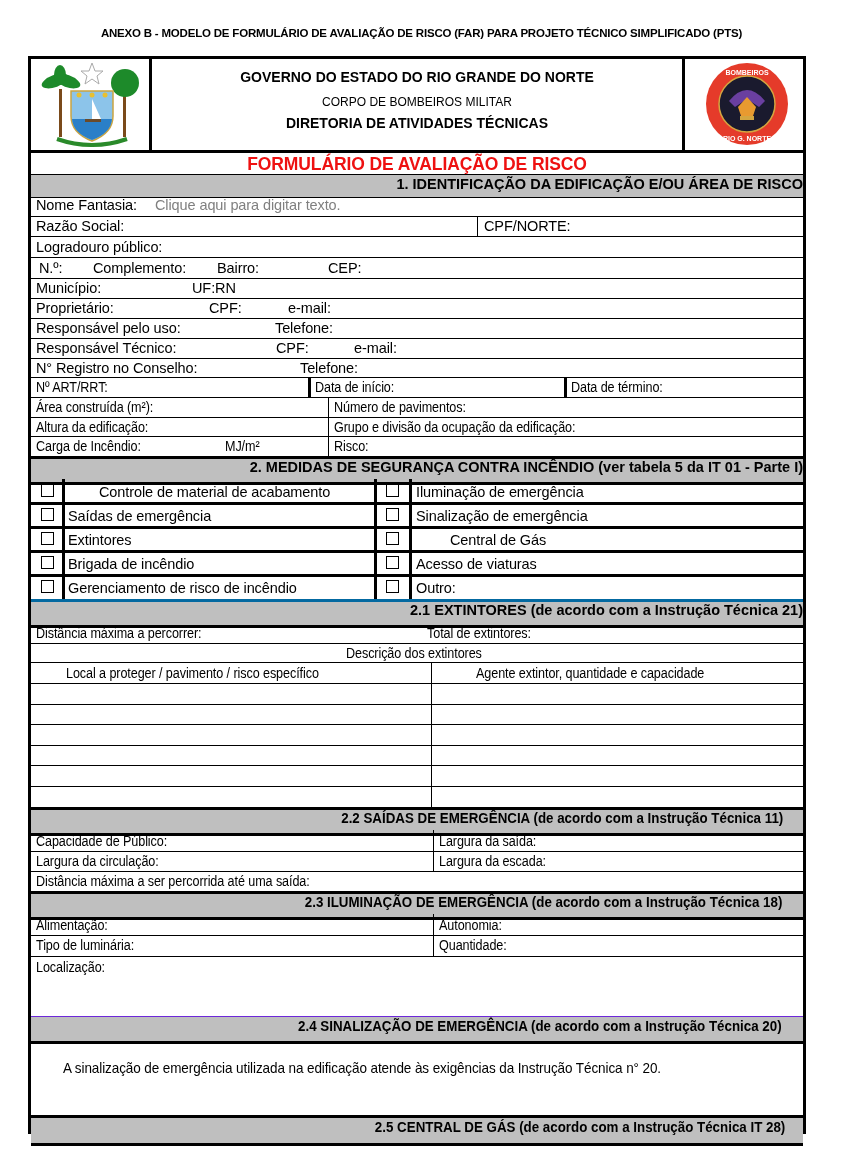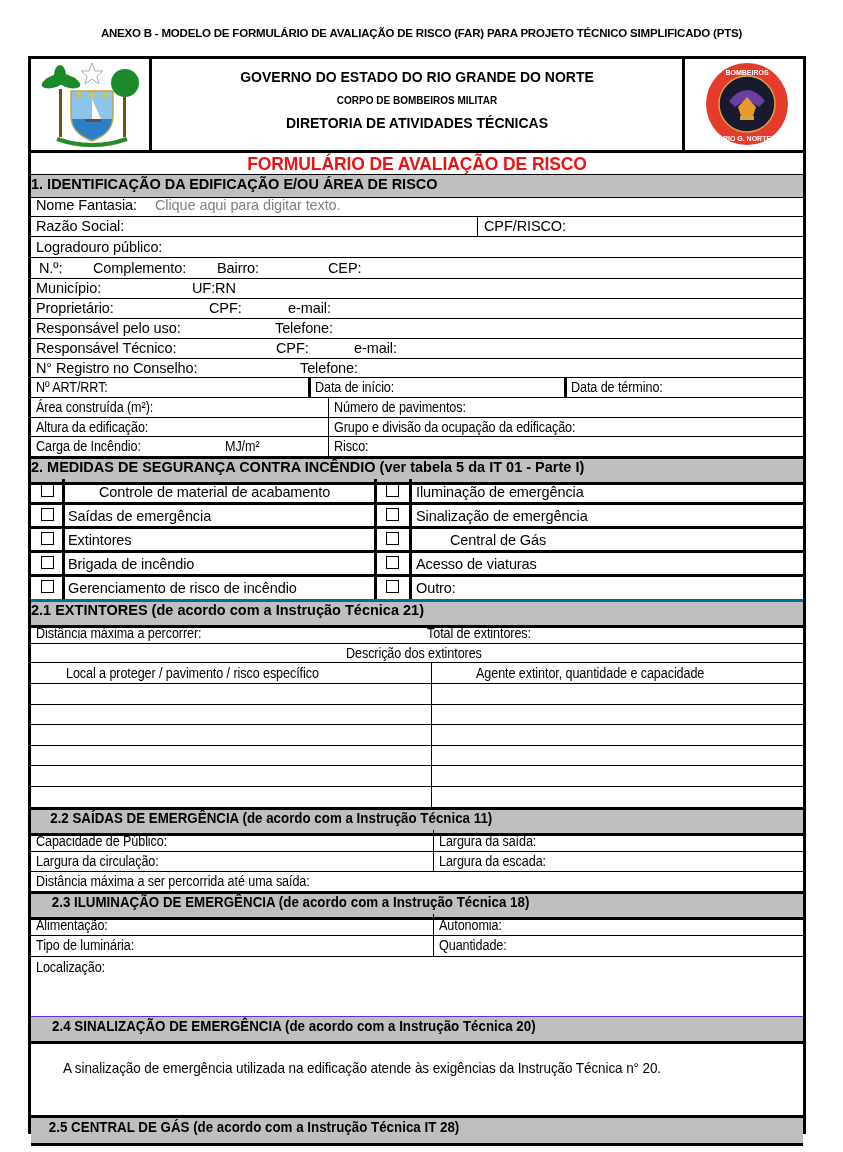--- a/index.html
+++ b/index.html
@@ -57,7 +57,7 @@
   </div>
   <div class="abs" style="left:121px;top:0;width:530px;height:91px;text-align:center;">
     <div style="position:absolute;left:0;right:0;top:10px;font-weight:bold;font-size:14px;">GOVERNO DO ESTADO DO RIO GRANDE DO NORTE</div>
-    <div style="position:absolute;left:0;right:0;top:36px;font-weight:bold;font-size:10px;">CORPO DE BOMBEIROS MILITAR</div>
+    <div style="position:absolute;left:0;right:0;top:36px;font-weight:normal;font-size:12px;">CORPO DE BOMBEIROS MILITAR</div>
     <div style="position:absolute;left:0;right:0;top:56px;font-weight:bold;font-size:14px;">DIRETORIA DE ATIVIDADES TÉCNICAS</div>
   </div>
   <div class="abs" style="left:651px;top:0;width:124px;height:91px;border-left:3px solid #000;">

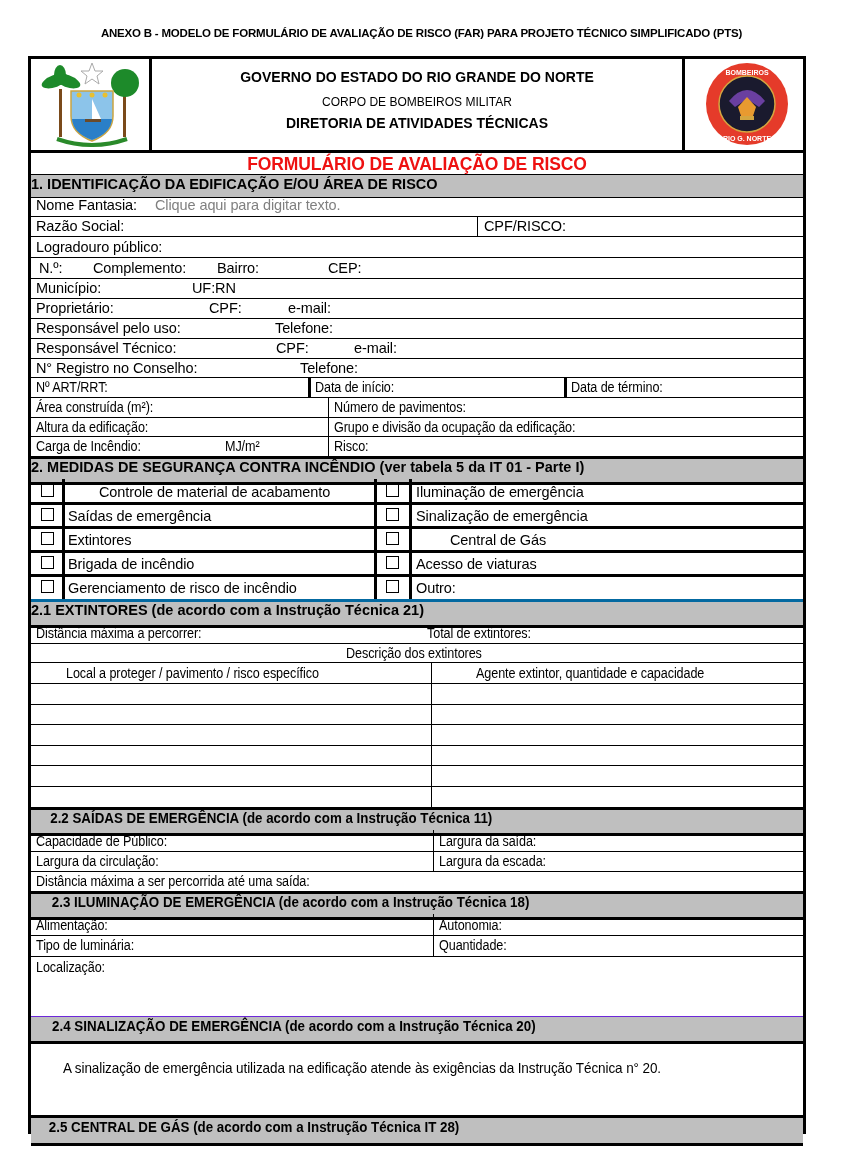--- a/index.html
+++ b/index.html
@@ -17,7 +17,7 @@
   .vthick { border-left:3px solid #000; }
   .txt { position:absolute; font-size:14.5px; white-space:nowrap; line-height:18px; letter-spacing:-0.1px; }
   .narrow { font-size:14px; transform:scaleX(0.9); transform-origin:left center; }
-  .sec { position:absolute; left:0; right:0; background:#bfbfbf; text-align:left;
+  .sec { position:absolute; left:0; right:0; background:#bfbfbf; text-align:right;
          font-weight:bold; font-size:14.5px; line-height:19px; white-space:nowrap; }
   .secn { transform:scaleX(0.92); display:inline-block; }
   .red { color:#ee1111; }

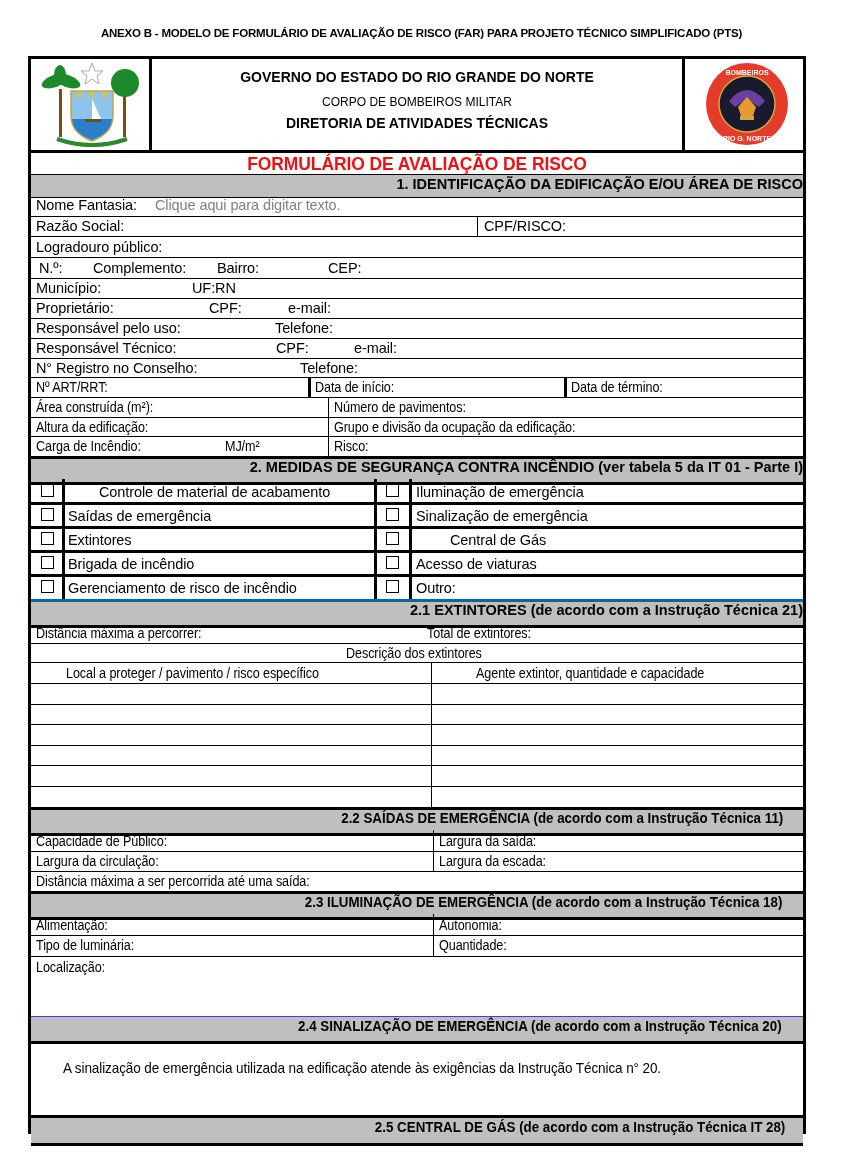--- a/index.html
+++ b/index.html
@@ -86,7 +86,7 @@
 
   <div class="txt" style="left:5px;top:158px;">Razão Social:</div>
   <div class="vline" style="left:446px;top:157px;height:20px;"></div>
-  <div class="txt" style="left:453px;top:158px;">CPF/RISCO:</div>
+  <div class="txt" style="left:453px;top:158px;">CPF/NORTE:</div>
   <div class="hline" style="top:177px;"></div>
 
   <div class="txt" style="left:5px;top:179px;">Logradouro público:</div>

